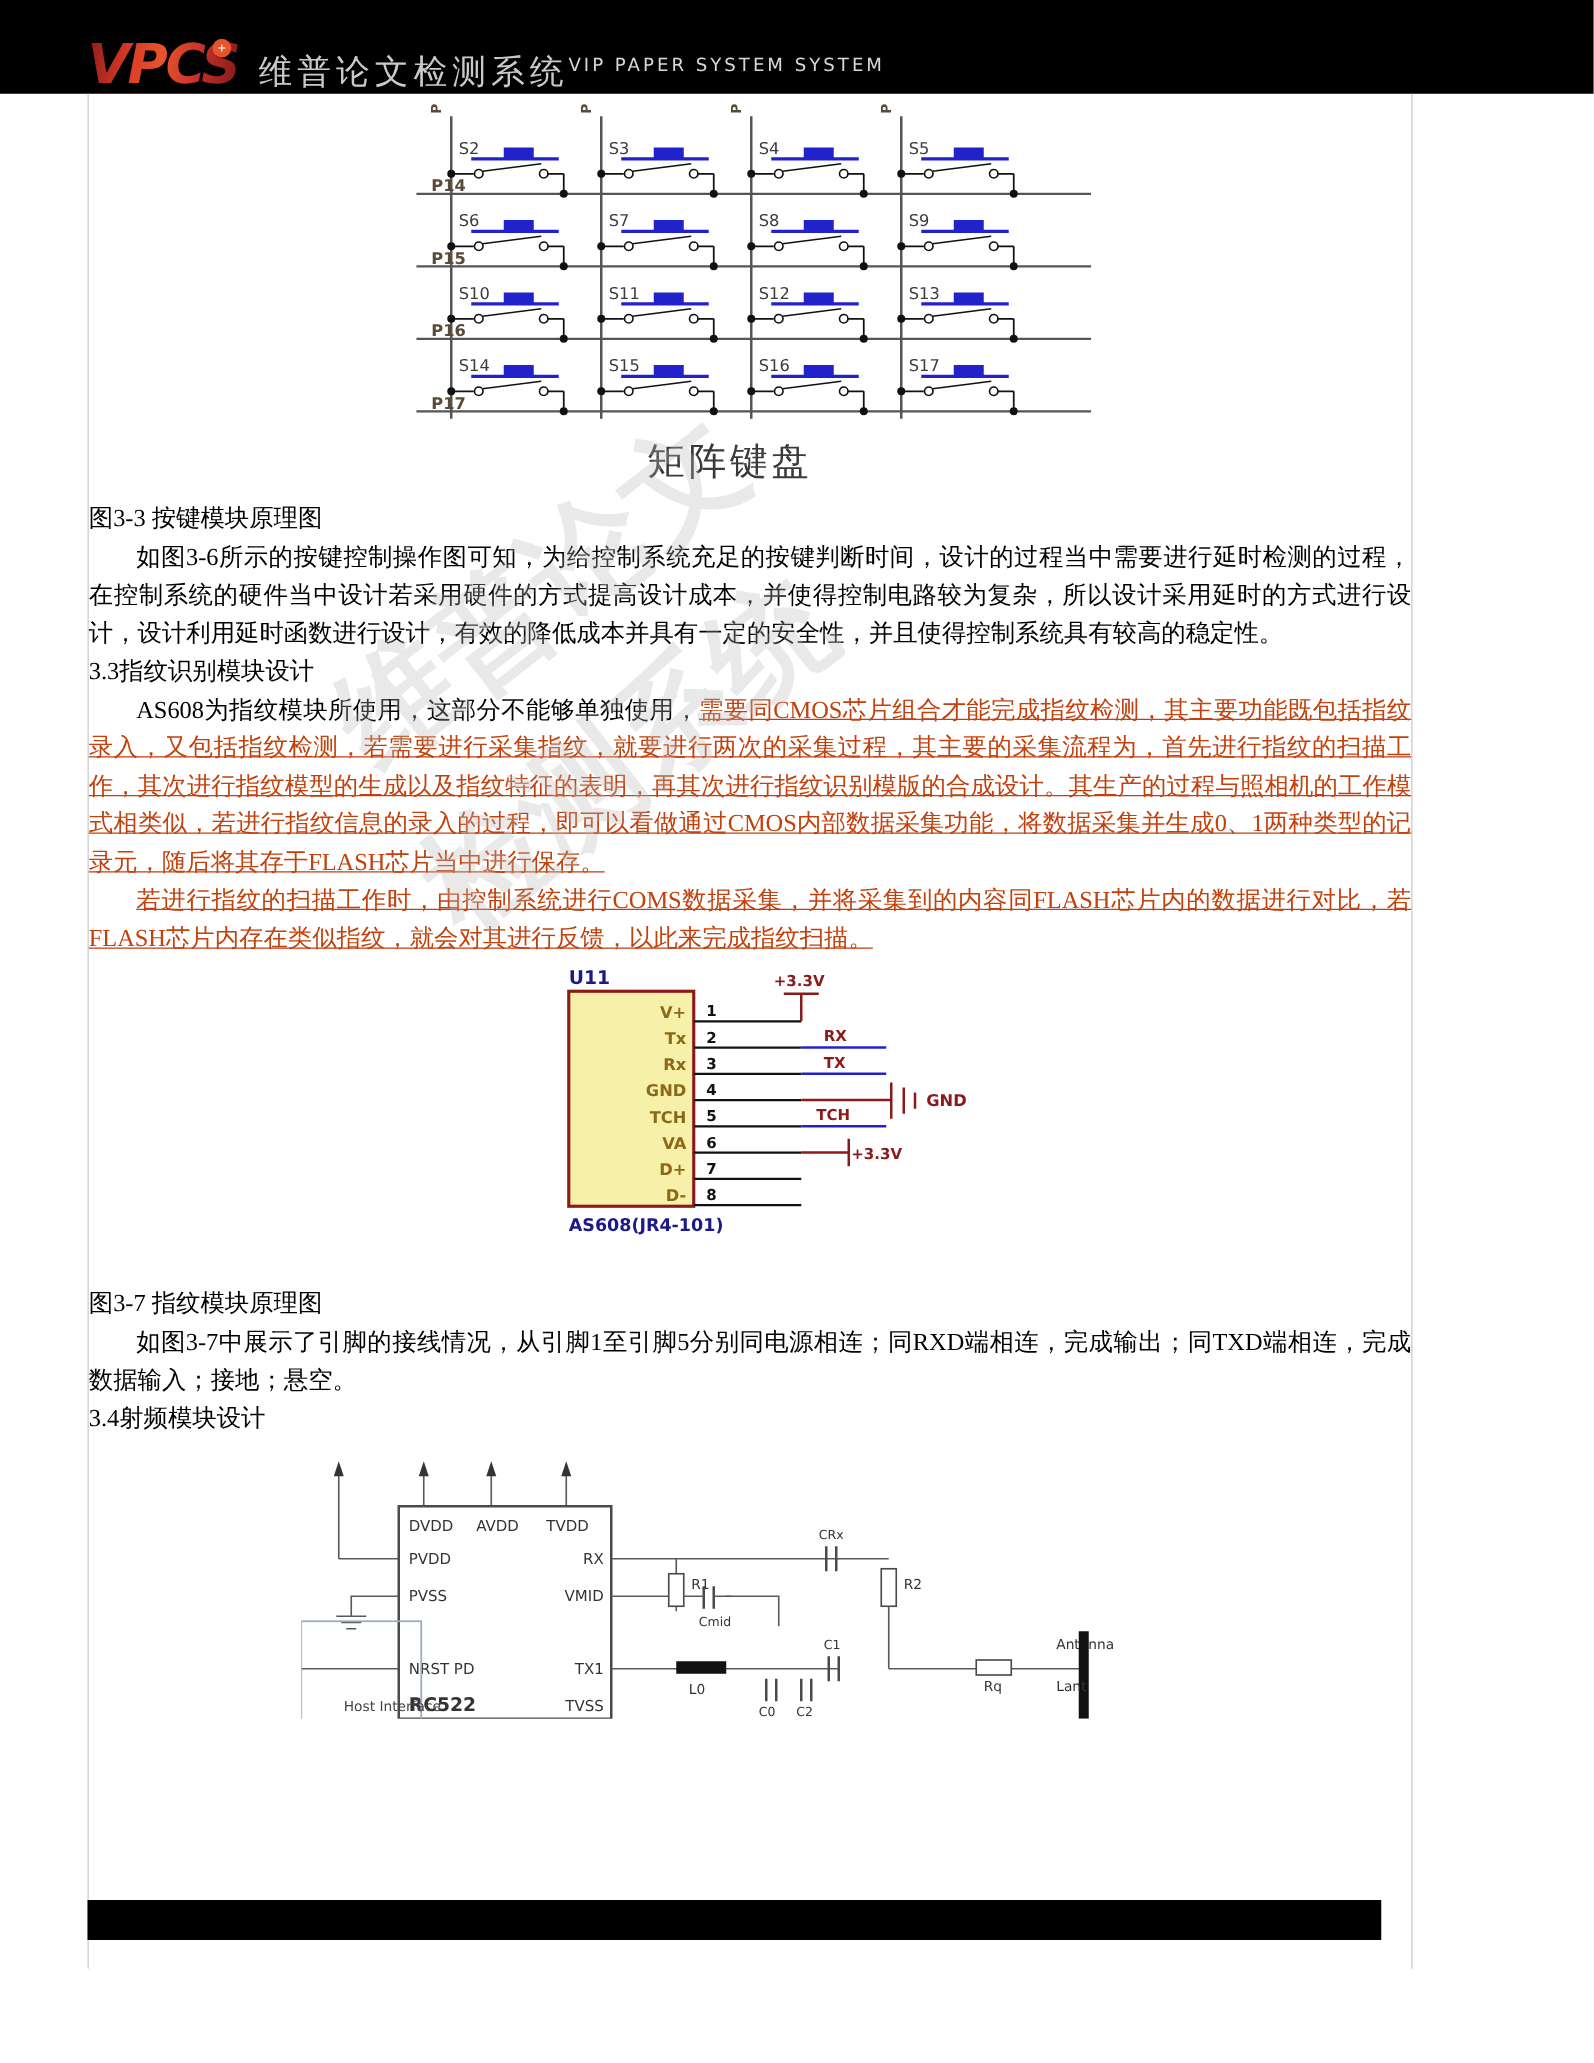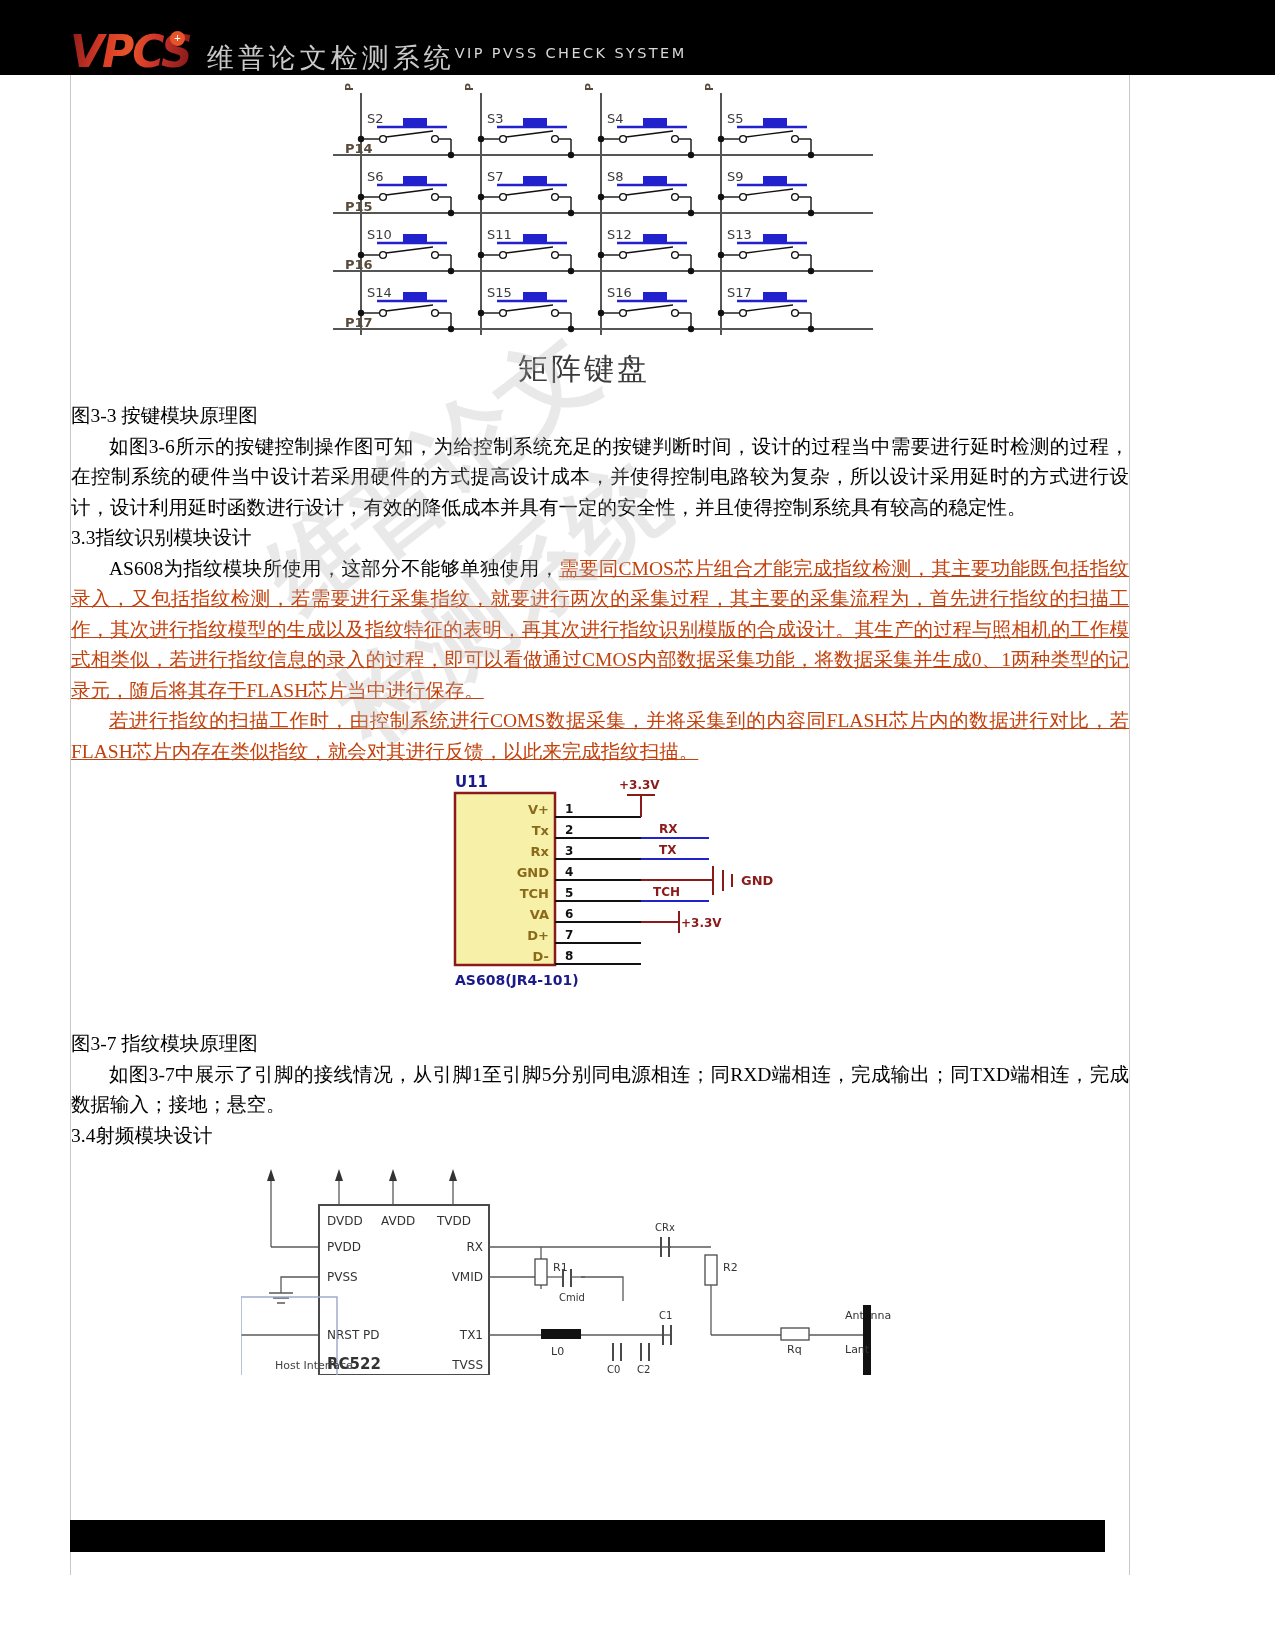--- a/index.html
+++ b/index.html
@@ -124,7 +124,7 @@
     <div class="logo-plus">+</div>
     <div class="logo-text">
       <div class="logo-cn">维普论文检测系统</div>
-      <div class="logo-en">VIP PVSS CHECK SYSTEM</div>
+      <div class="logo-en">VIP PAPER SYSTEM SYSTEM</div>
     </div>
   </div>
 </div>

